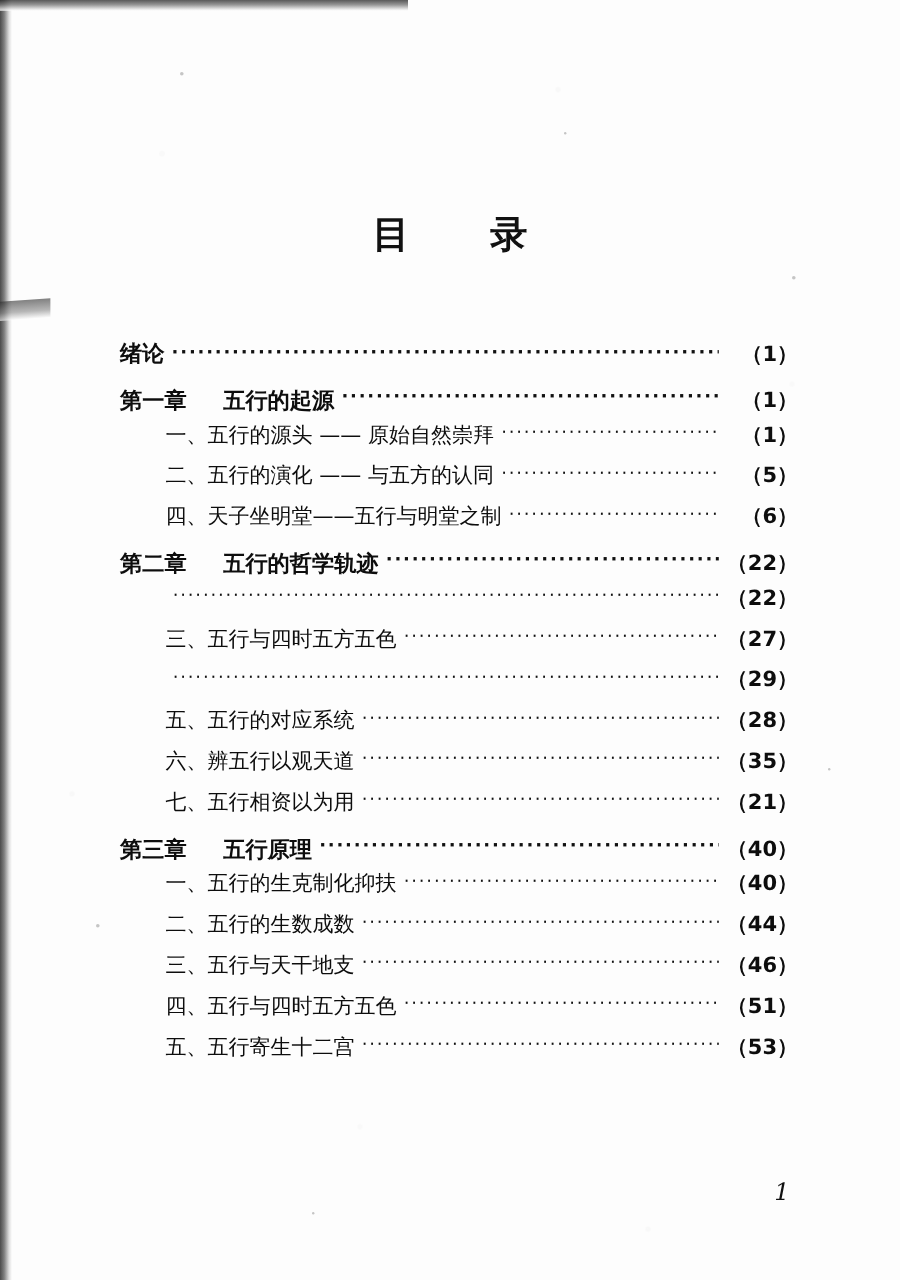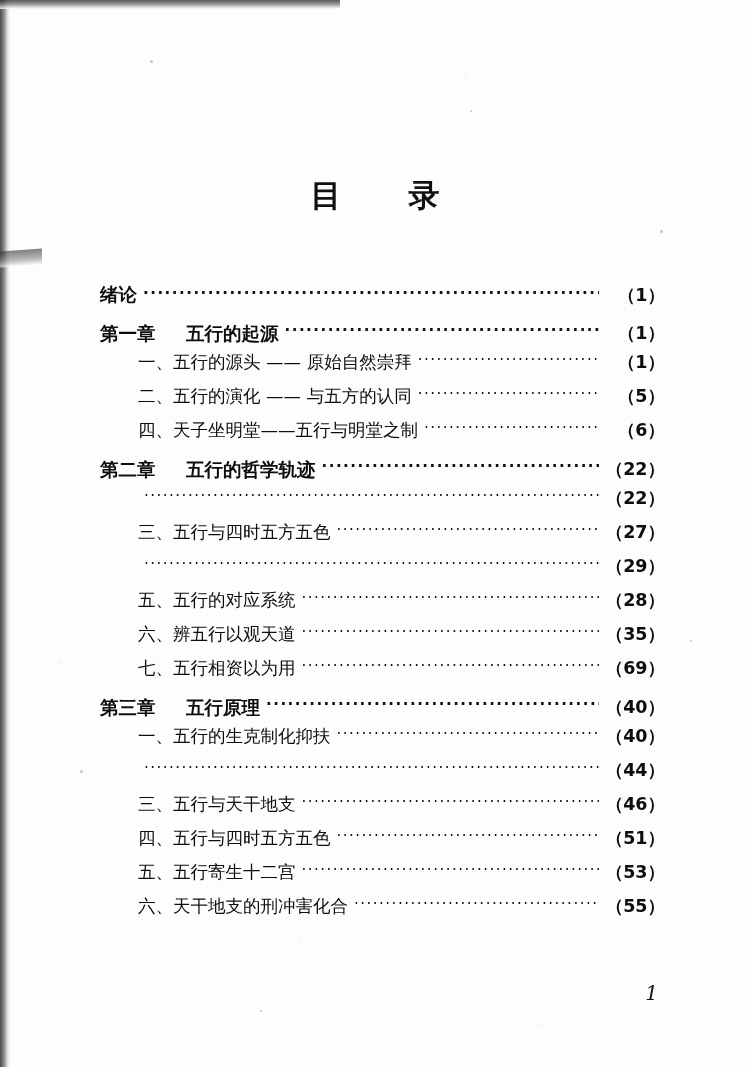--- a/index.html
+++ b/index.html
@@ -223,7 +223,7 @@
     <div class="row section">
       <span class="label">七、五行相资以为用</span>
       <span class="dots"></span>
-      <span class="page-no">（69）</span>
+      <span class="page-no">（21）</span>
     </div>
     <div class="row chapter">
       <span class="label"><span class="label-num">第三章</span><span class="label-text">五行原理</span></span>

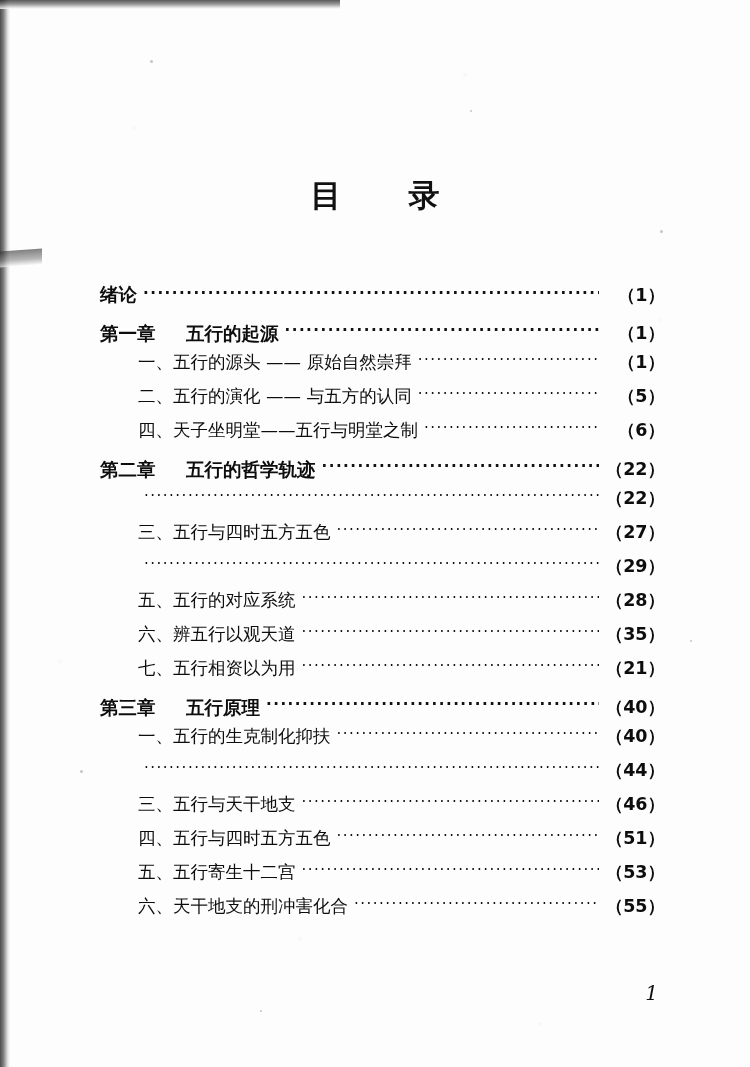--- a/index.html
+++ b/index.html
@@ -236,6 +236,7 @@
       <span class="page-no">（40）</span>
     </div>
     <div class="row section">
+      <span class="label">二、五行的生数成数</span>
       <span class="dots"></span>
       <span class="page-no">（44）</span>
     </div>

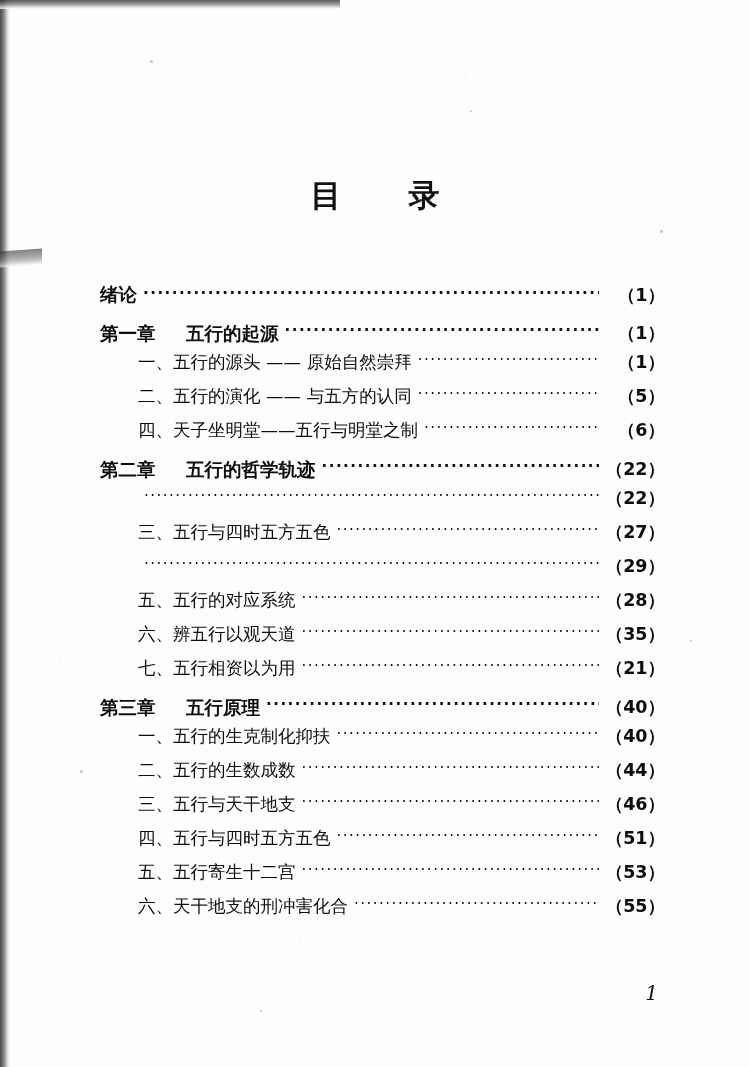--- a/index.html
+++ b/index.html
@@ -255,11 +255,6 @@
       <span class="dots"></span>
       <span class="page-no">（53）</span>
     </div>
-    <div class="row section">
-      <span class="label">六、天干地支的刑冲害化合</span>
-      <span class="dots"></span>
-      <span class="page-no">（55）</span>
-    </div>
   </div>
 
 <div class="folio">1</div>

